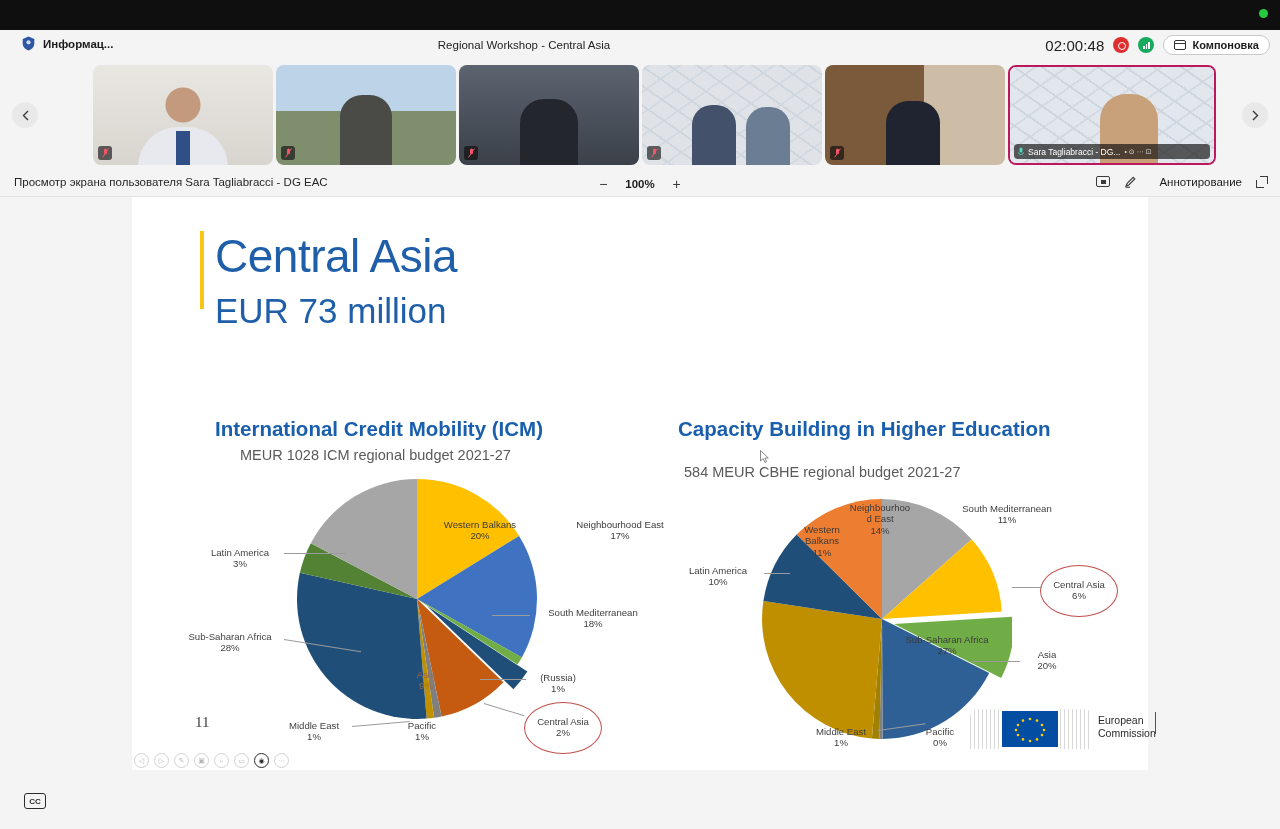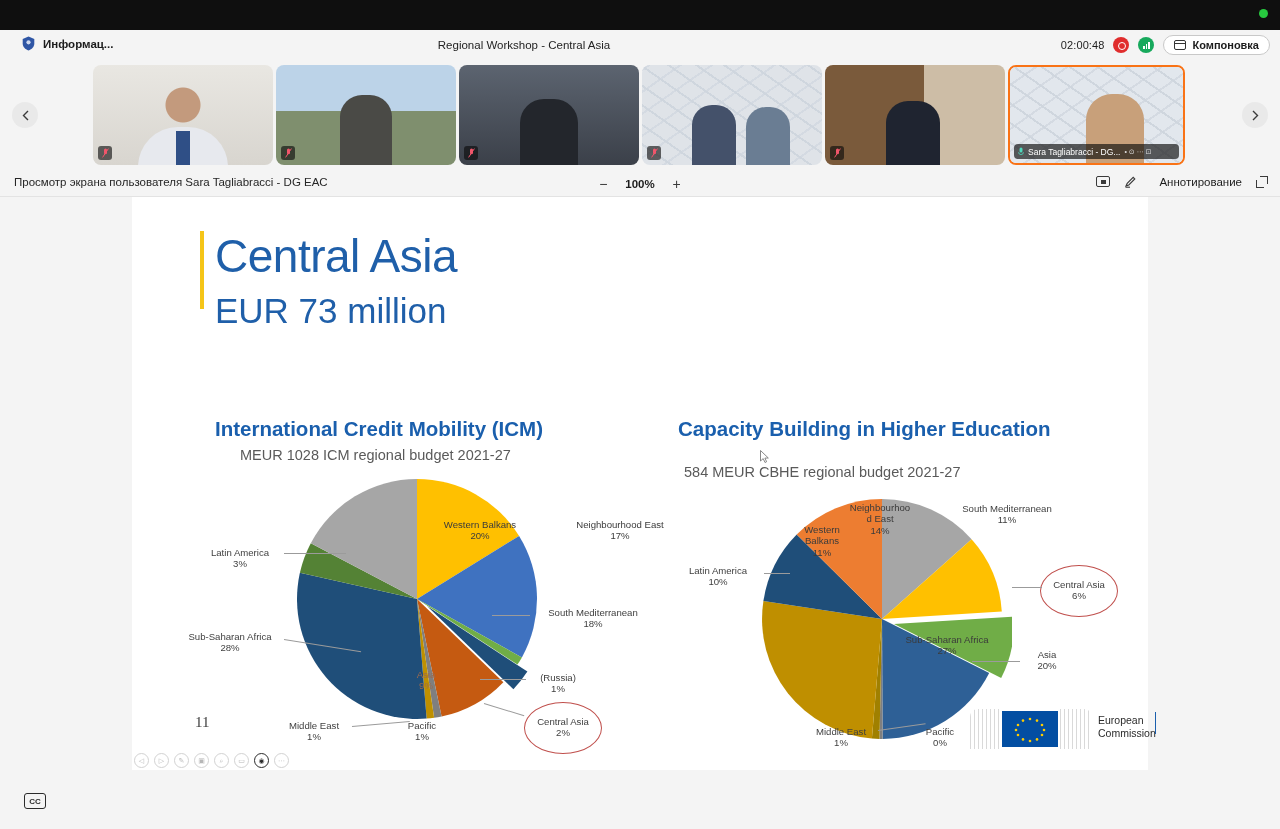--- a/index.html
+++ b/index.html
@@ -23,7 +23,7 @@
   .mtg-title { position:absolute; left:0; top:0; width:1048px; height:30px; line-height:30px;
                text-align:center; font-size:11.5px; color:#232323; }
   .mtg-right { position:absolute; right:10px; top:5px; display:flex; align-items:center; gap:9px; }
-  .mtg-timer { font-size:11px; color:#1d1d1d; letter-spacing:.1px;text-align:center; }
+  .mtg-timer { font-size:15px; color:#1d1d1d; letter-spacing:.1px;text-align:center; }
   .rec-dot { width:16px; height:16px; border-radius:50%; background:#e02d2d; position:relative; }
   .rec-dot::after { content:""; position:absolute; left:5px; top:5px; width:6px; height:6px;
                     border-radius:50%; border:1.6px solid #fff; }

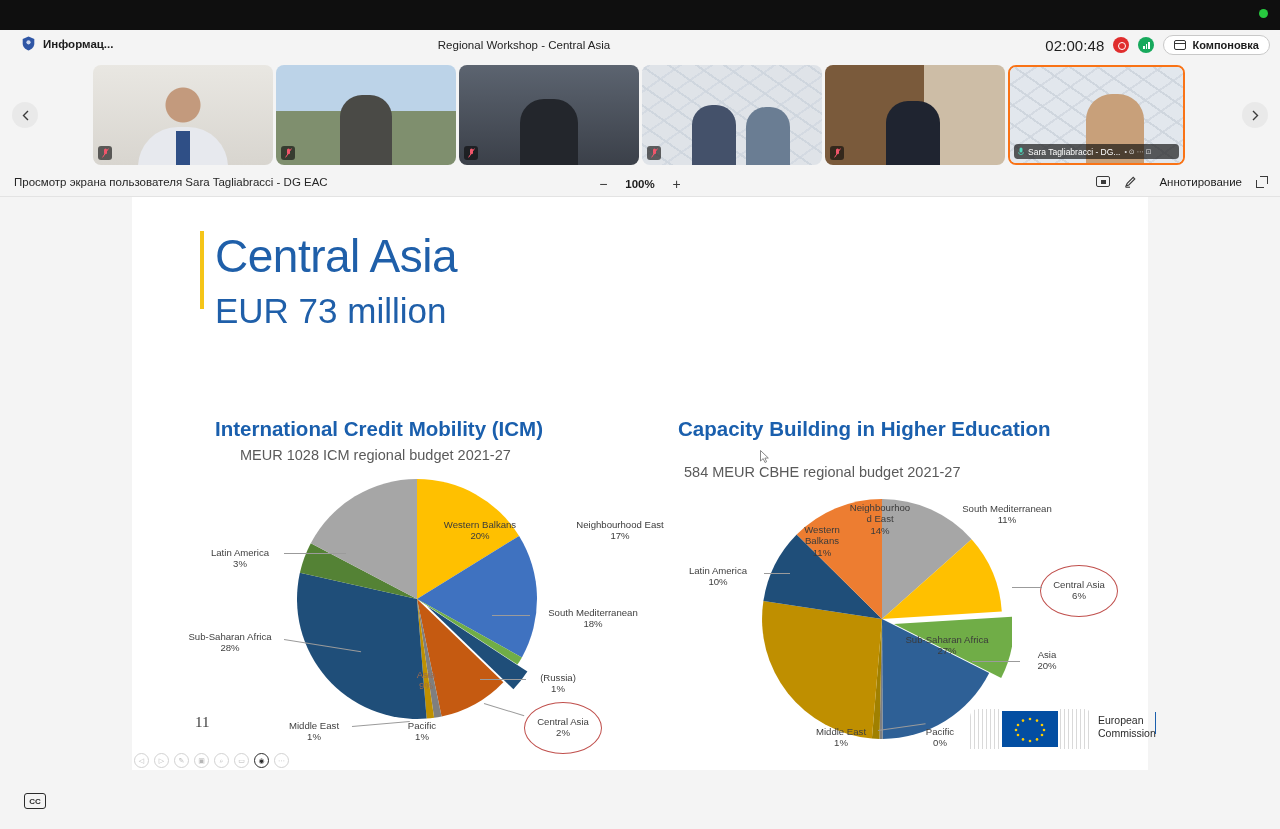--- a/index.html
+++ b/index.html
@@ -46,7 +46,7 @@
   .thumb { position:absolute; top:5px; width:180px; height:100px; border-radius:8px; overflow:hidden; background:#333; }
   .thumb.t1{left:93px;} .thumb.t2{left:276px;} .thumb.t3{left:459px;}
   .thumb.t4{left:642px;} .thumb.t5{left:825px;}
-  .thumb.t6{left:1008px; width:177px; height:100px; border:2px solid #f97316;}
+  .thumb.t6{left:1008px; width:208px; height:100px; border:2px solid #be185d;}
   .thumb .mute { position:absolute; left:5px; bottom:5px; width:14px; height:14px; border-radius:3px;
                  background:rgba(10,10,10,.62); display:flex; align-items:center; justify-content:center; }
   .mic-x { width:7px; height:10px; }

